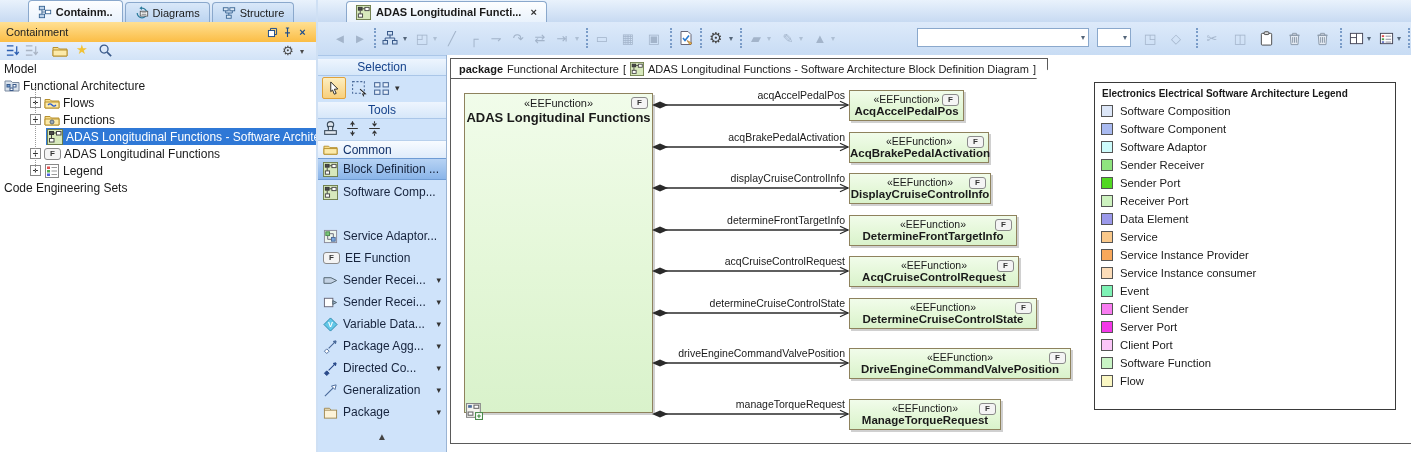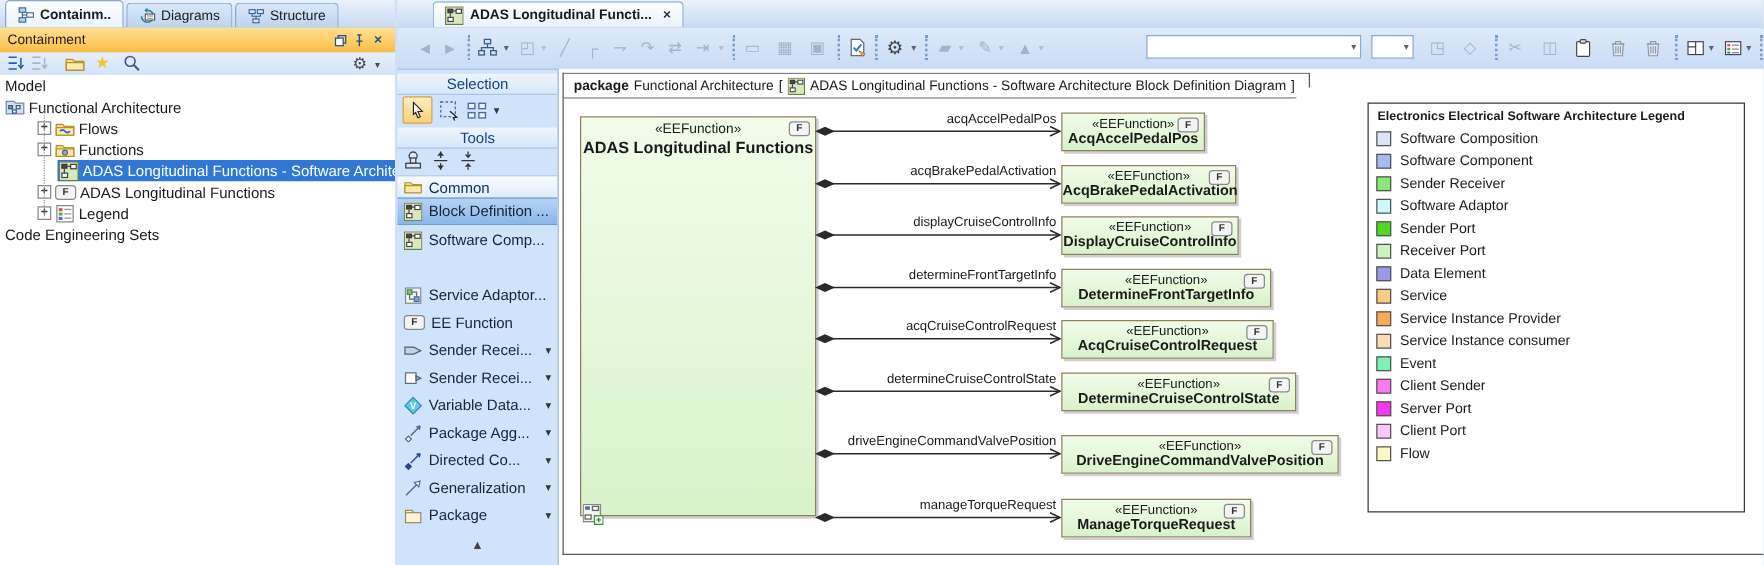--- a/index.html
+++ b/index.html
@@ -12,7 +12,7 @@
   
   .tabbar{position:absolute;top:0;height:22px;background:linear-gradient(#e9f2fc,#c7daf2);
           border-bottom:1px solid #96b1d4;display:flex;align-items:flex-end;}
-  #lp-tabbar{left:0;width:316px;padding-left:4px;}
+  #lp-tabbar{left:0;width:316px;padding-left:4px;justify-content:center;}
   #main-tabbar{left:318px;right:0;}
   .tab{height:19px;display:flex;align-items:center;gap:4px;padding:0 9px;
        border:1px solid #8aa8cc;border-bottom:none;border-radius:4px 4px 0 0;

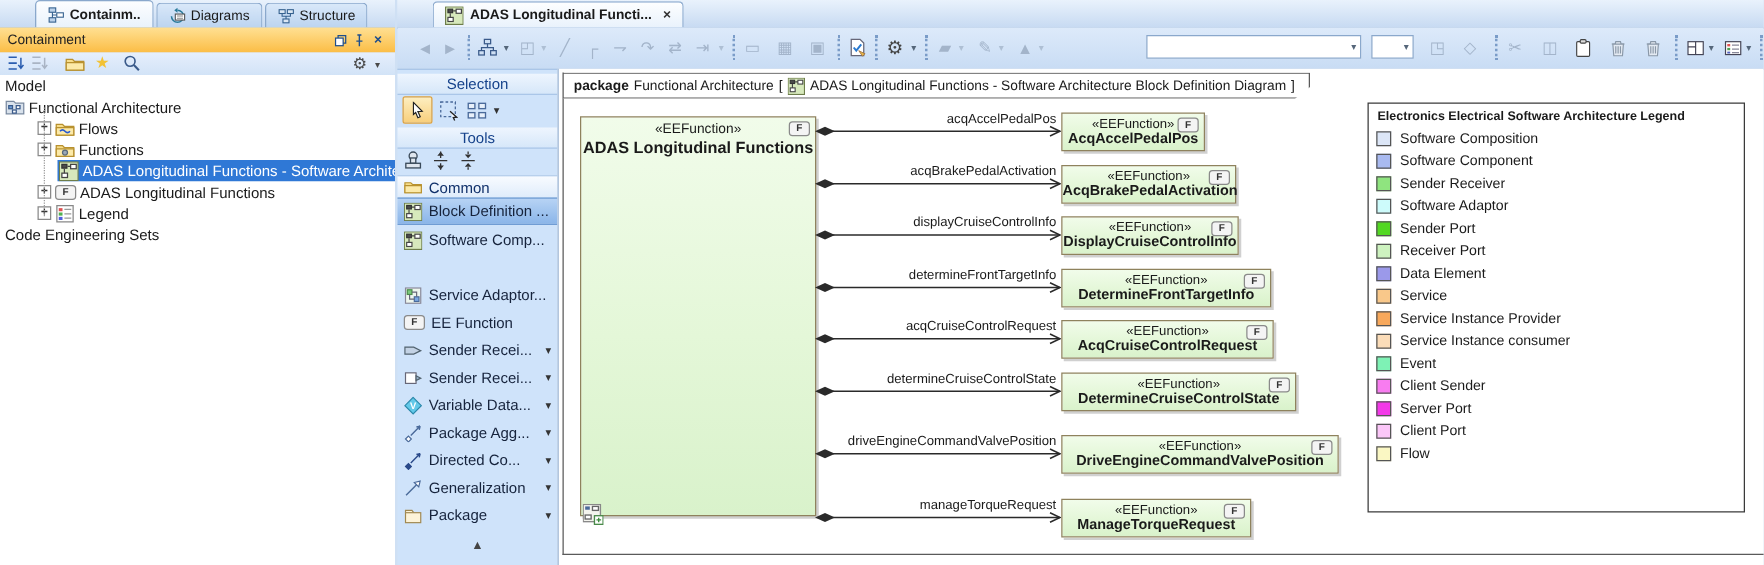--- a/index.html
+++ b/index.html
@@ -770,14 +770,14 @@
         <span>Software Component</span>
       </div>
     <div class="litem">
+        <i class="swatch" style="background-color: rgb(205, 251, 251);"></i>
+        <span>Software Adaptor</span>
+      </div>
+    <div class="litem">
         <i class="swatch" style="background-color: rgb(143, 228, 127);"></i>
         <span>Sender Receiver</span>
       </div>
     <div class="litem">
-        <i class="swatch" style="background-color: rgb(205, 251, 251);"></i>
-        <span>Software Adaptor</span>
-      </div>
-    <div class="litem">
         <i class="swatch" style="background-color: rgb(82, 216, 34);"></i>
         <span>Sender Port</span>
       </div>

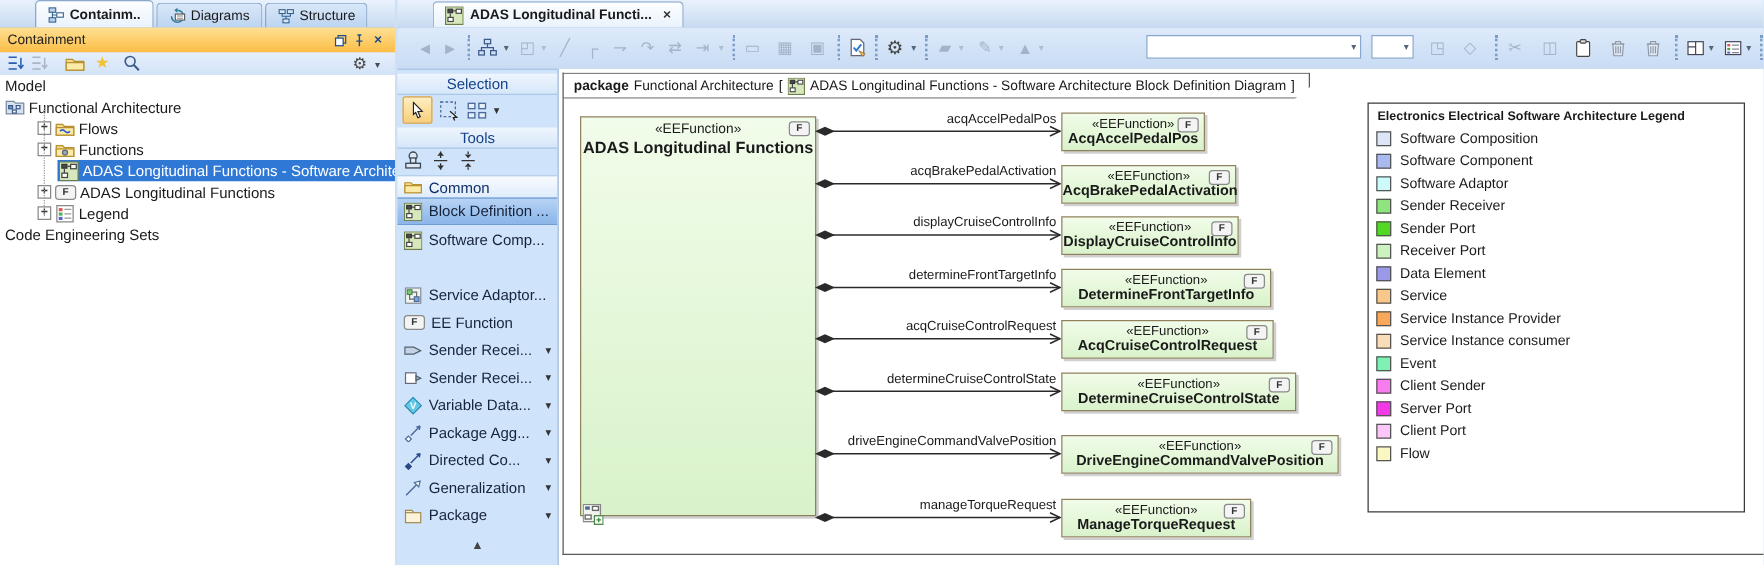--- a/index.html
+++ b/index.html
@@ -818,6 +818,10 @@
         <span>Client Port</span>
       </div>
     <div class="litem">
+        <i class="swatch" style="background-color: rgb(201, 244, 197);"></i>
+        <span>Software Function</span>
+      </div>
+    <div class="litem">
         <i class="swatch" style="background-color: rgb(250, 247, 195);"></i>
         <span>Flow</span>
       </div>

